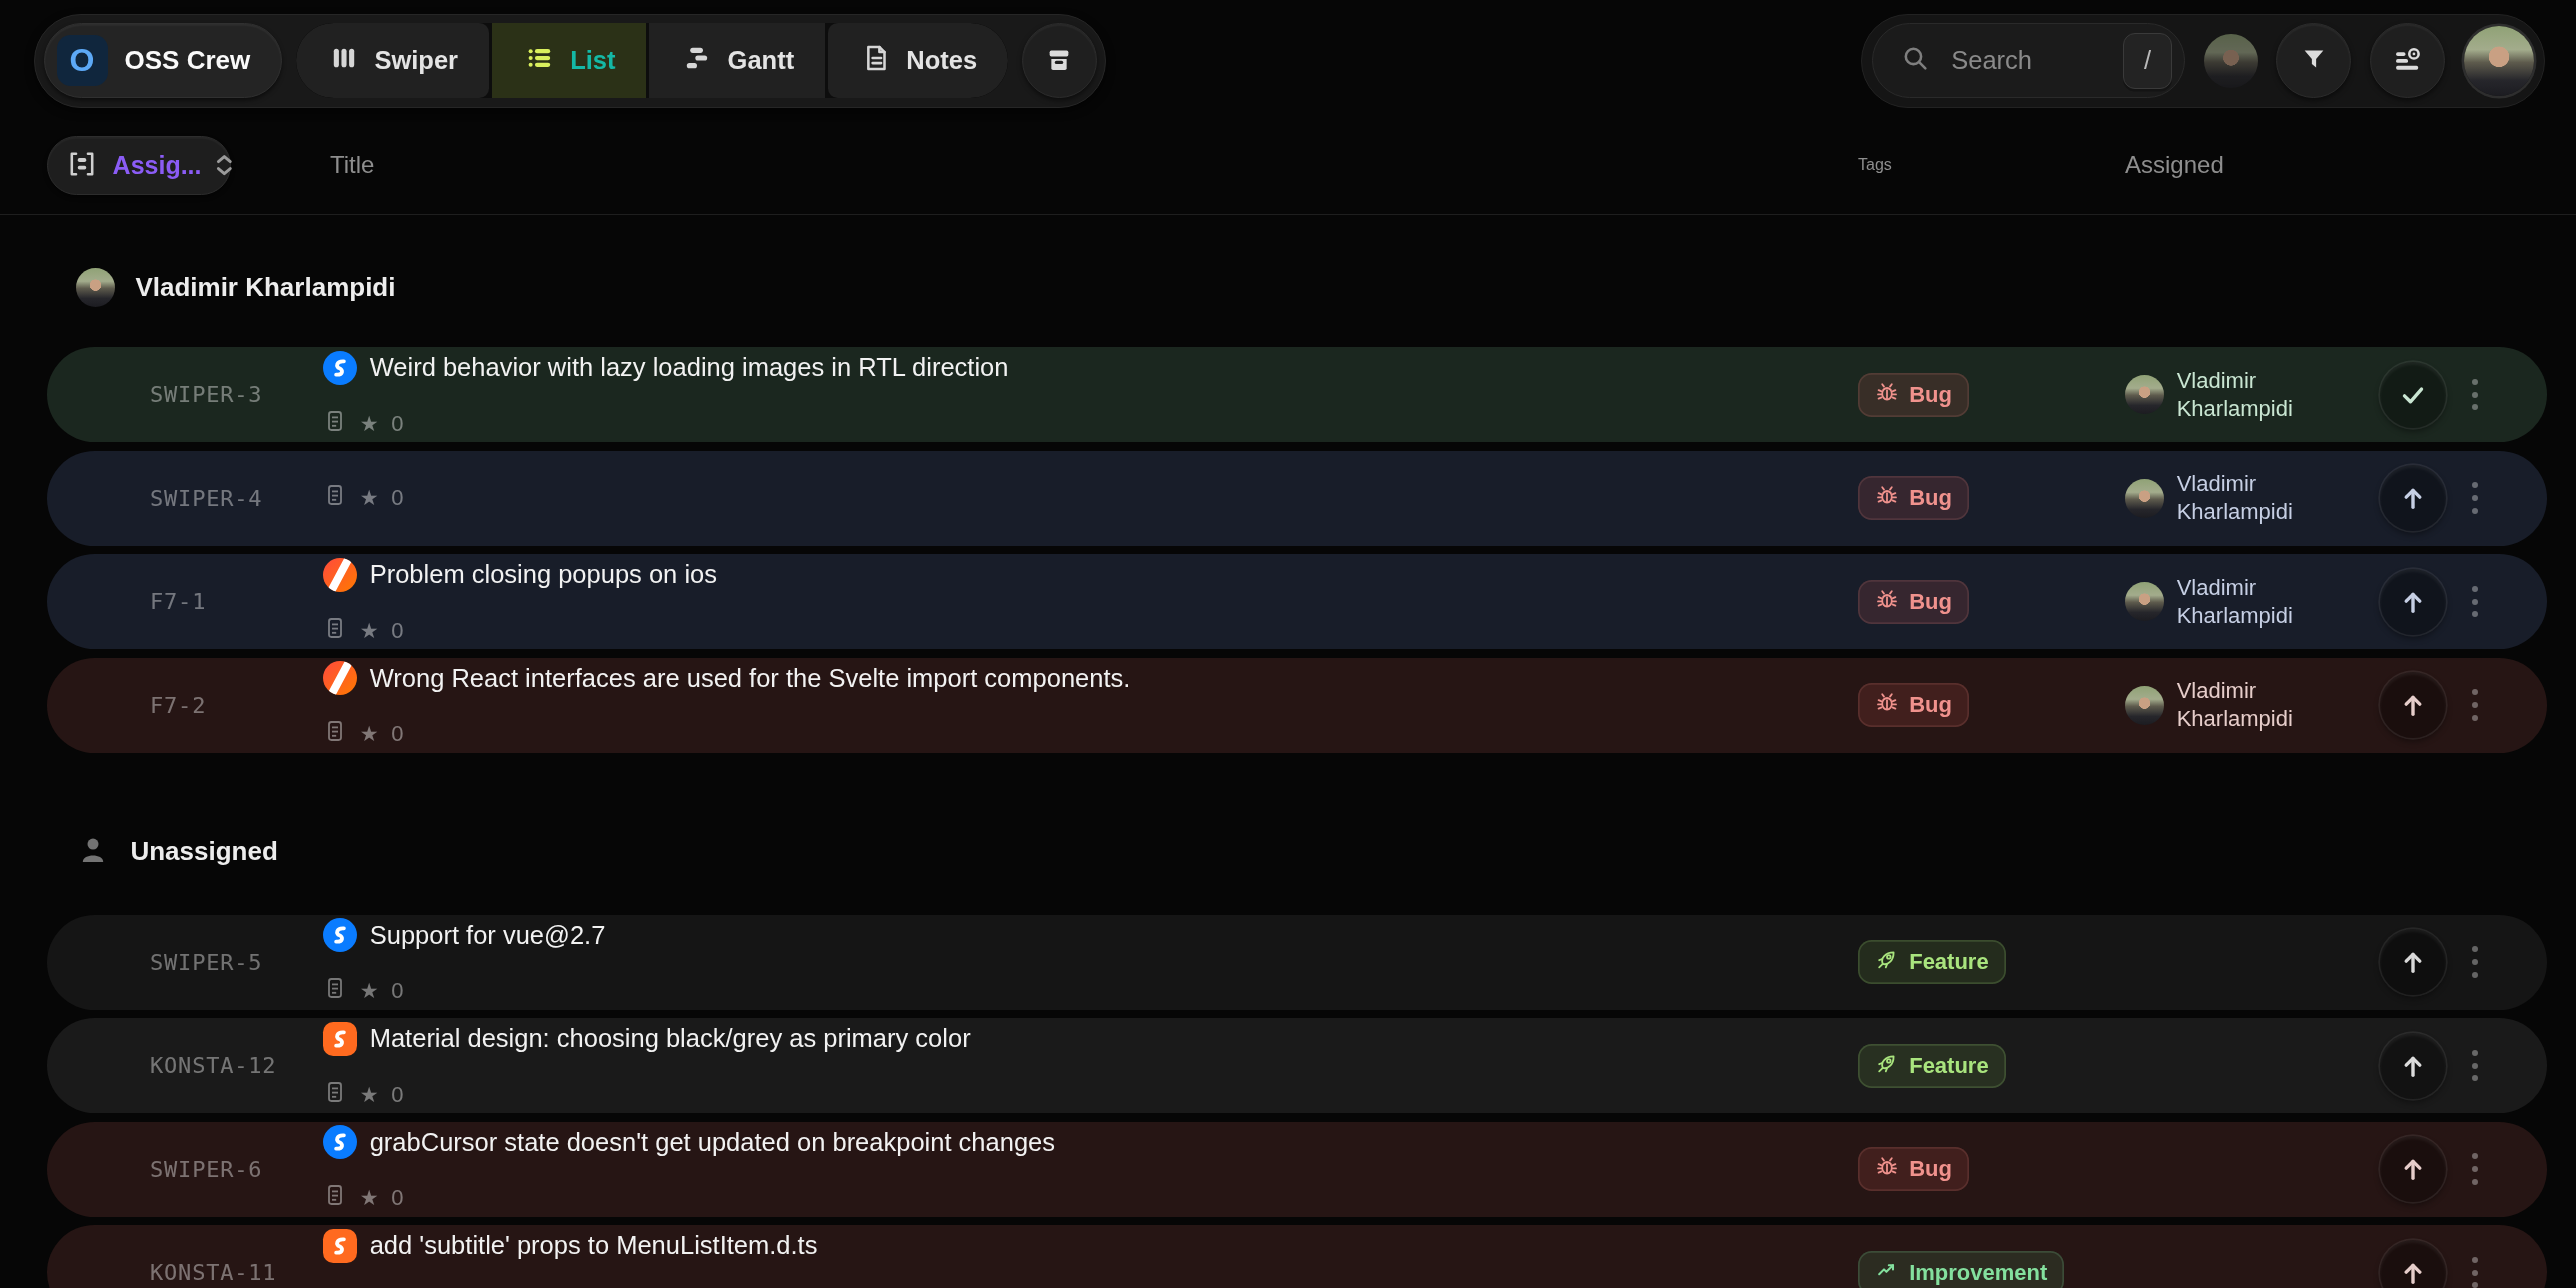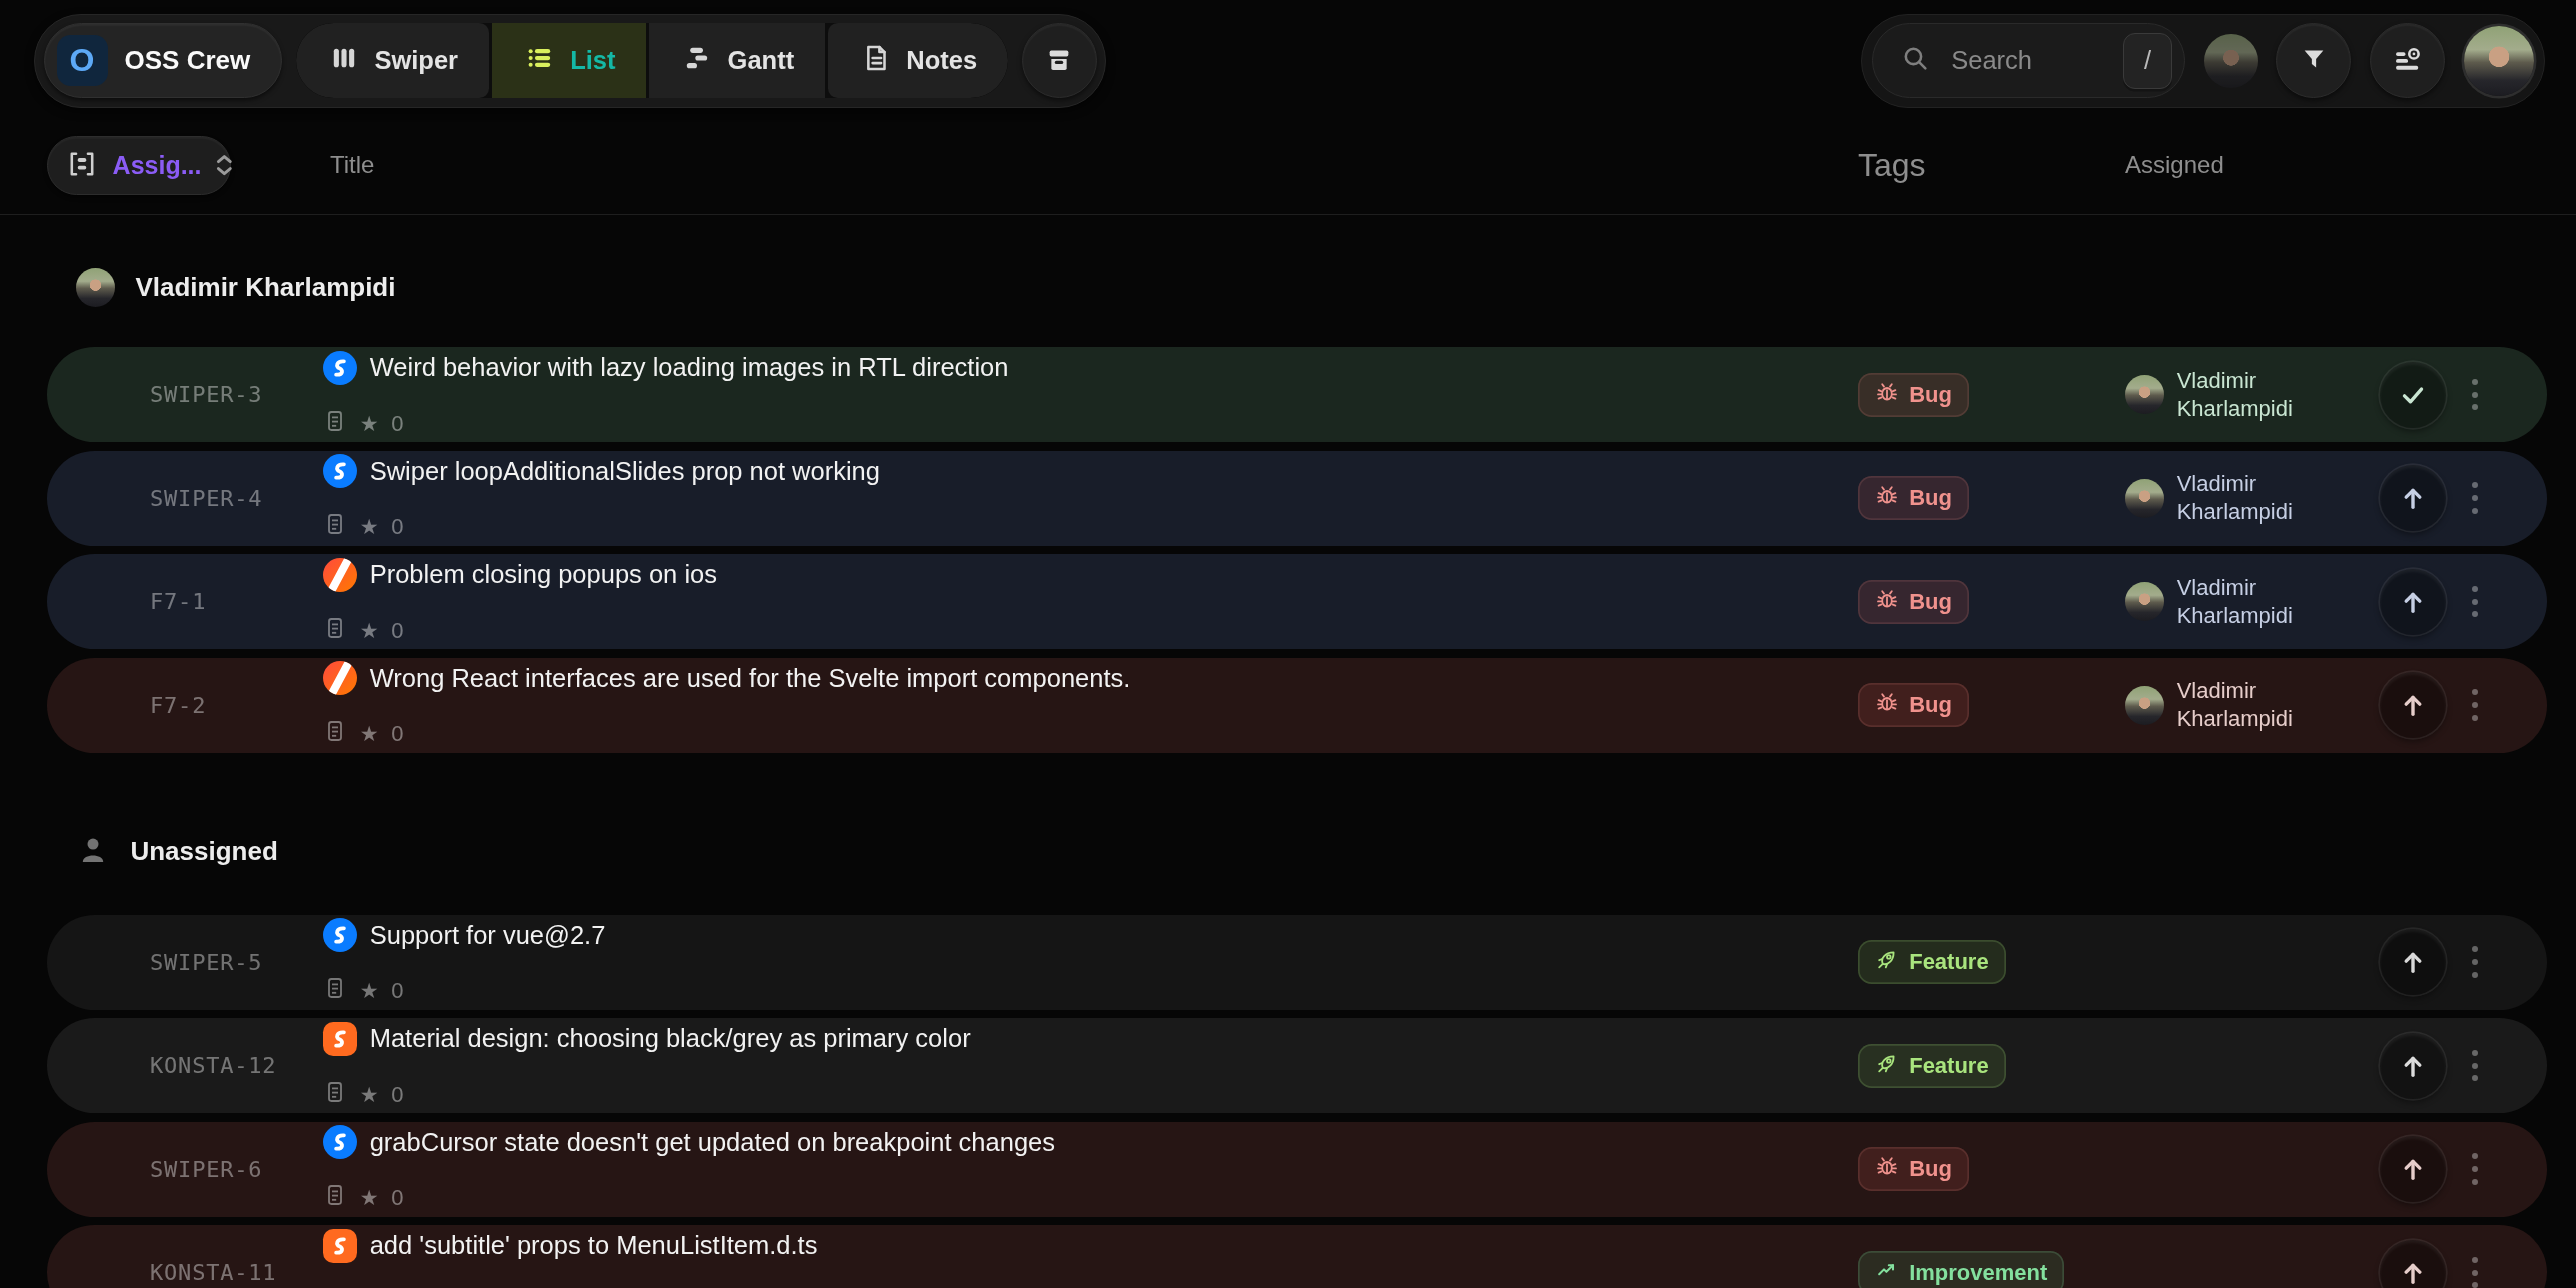--- a/index.html
+++ b/index.html
@@ -51,7 +51,7 @@
   .sort-label { font-size:25px; font-weight:600; color:#8b5cf6; }
   .sort-chevrons { margin-left:auto; display:flex; flex-direction:column; gap:2.5px; color:#9b9b9b; }
   .col-title { flex:1; margin-left:99px; font-size:24px; color:#8e8e8e; }
-  .col-tags { width:267px; font-size:32px; color:#8e8e8e; }
+  .col-tags { width:267px; font-size:16px; color:#8e8e8e; }
   .col-assigned { width:255px; font-size:24px; color:#8e8e8e; }
   .col-actions { width:167px; }
 

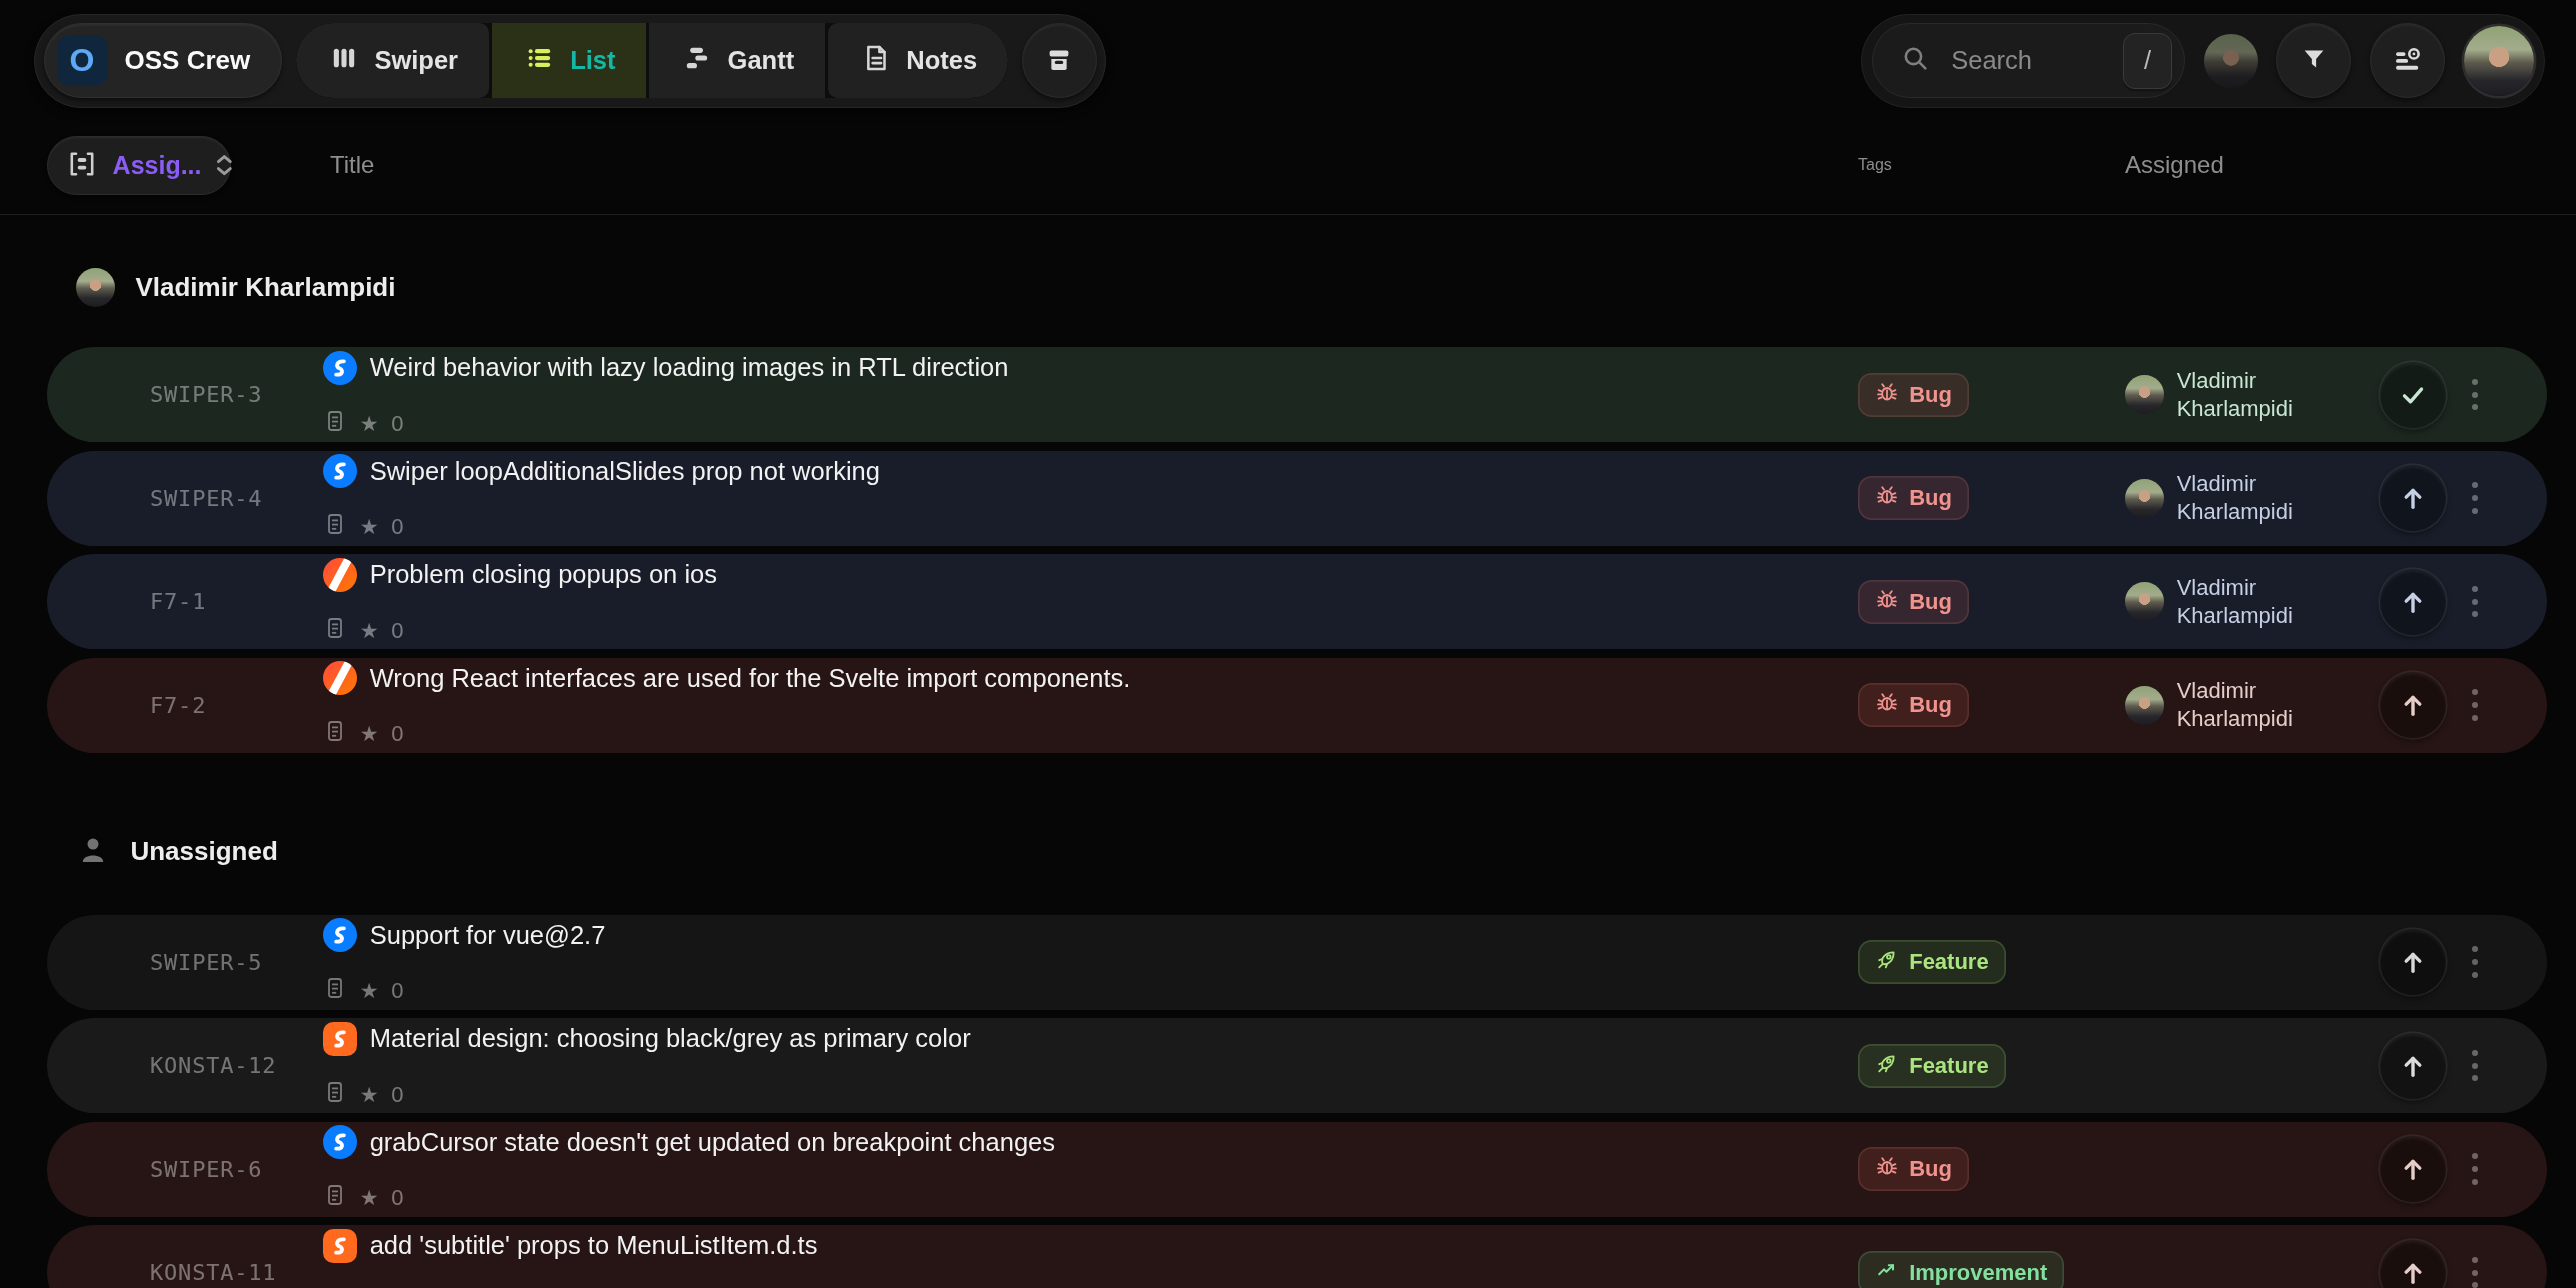--- a/index.html
+++ b/index.html
@@ -279,14 +279,6 @@
   <div class="row tint-navy">
     <div class="cell-id">SWIPER-4</div>
     <div class="cell-main">
-      <div class="main-top">
-        <span class="proj-icon proj-swiper">
-              <svg width="22" height="22" viewBox="0 0 40 40" fill="none" stroke="#fff" stroke-width="7" stroke-linecap="round">
-                <path d="M27 8 C13 7 12 18 19 20.5 C26 23 26 33 13 32"></path>
-              </svg>
-            </span>
-        <span class="row-title">Swiper loopAdditionalSlides prop not working</span>
-      </div>
       <div class="main-meta">
         <span class="icn"><svg width="24" height="24" viewBox="0 0 40 40" fill="none" stroke="currentColor" stroke-width="3">
                 <rect x="10" y="5" width="20" height="30" rx="4"></rect>

